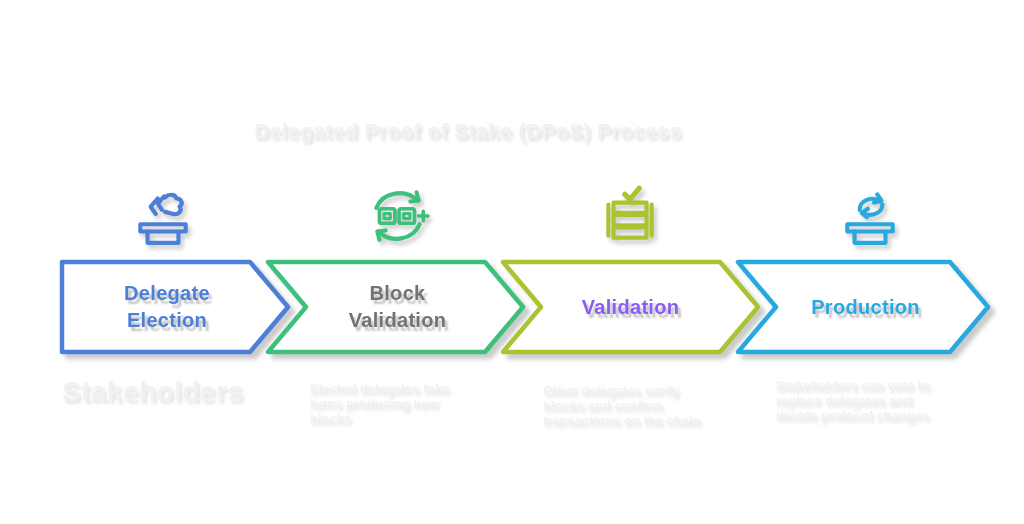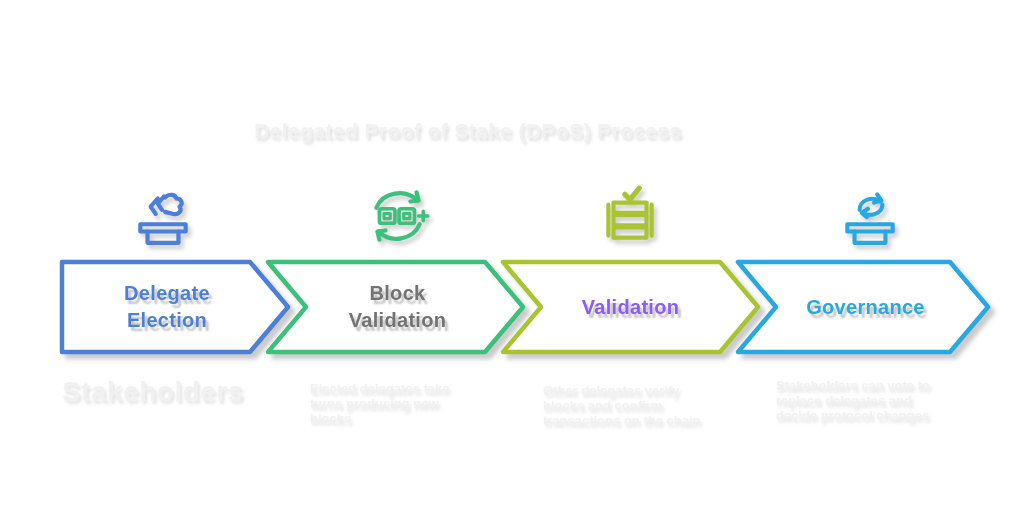--- a/index.html
+++ b/index.html
@@ -136,7 +136,7 @@
     <span></span>
   </div>
   <div class="chevron-label label-4" style="color: rgb(40, 168, 224);">
-    <span>Governance</span>
+    <span>Production</span>
     <span></span>
   </div>
 

